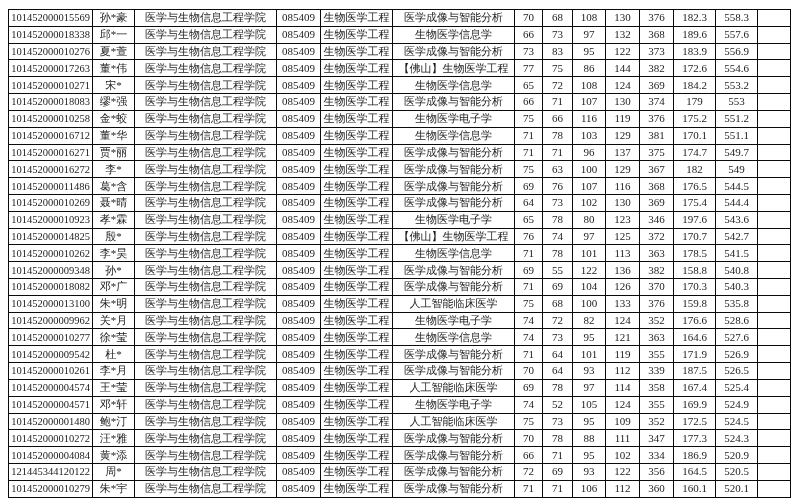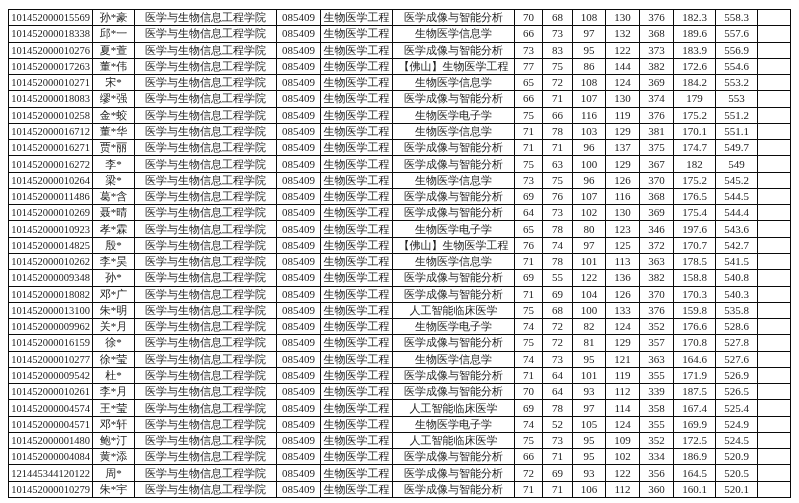--- a/index.html
+++ b/index.html
@@ -213,22 +213,6 @@
         <td class="c-blank"></td>
       </tr>
       <tr>
-        <td class="c-id">101452000010264</td>
-        <td class="c-name">梁*</td>
-        <td class="c-college">医学与生物信息工程学院</td>
-        <td class="c-code">085409</td>
-        <td class="c-major">生物医学工程</td>
-        <td class="c-direction">生物医学信息学</td>
-        <td class="c-score1">73</td>
-        <td class="c-score2">75</td>
-        <td class="c-score3">96</td>
-        <td class="c-score4">126</td>
-        <td class="c-initial-total">370</td>
-        <td class="c-retest-score">175.2</td>
-        <td class="c-final-total">545.2</td>
-        <td class="c-blank"></td>
-      </tr>
-      <tr>
         <td class="c-id">101452000011486</td>
         <td class="c-name">葛*含</td>
         <td class="c-college">医学与生物信息工程学院</td>

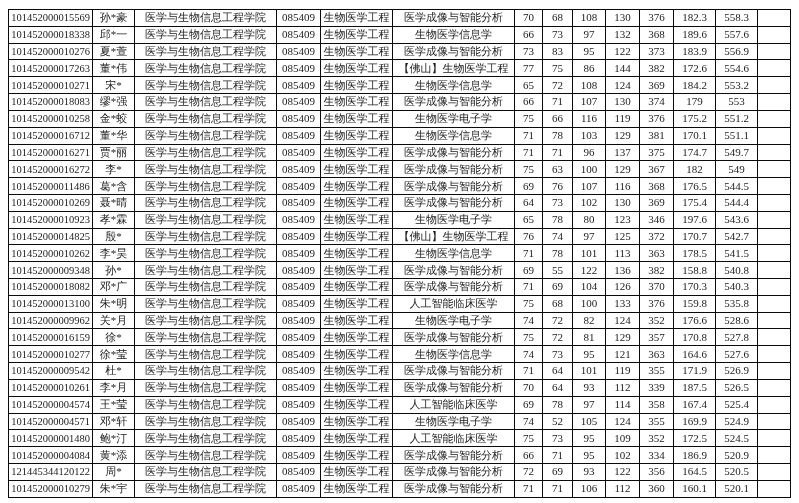--- a/index.html
+++ b/index.html
@@ -357,22 +357,6 @@
         <td class="c-blank"></td>
       </tr>
       <tr>
-        <td class="c-id">101452000016159</td>
-        <td class="c-name">徐*</td>
-        <td class="c-college">医学与生物信息工程学院</td>
-        <td class="c-code">085409</td>
-        <td class="c-major">生物医学工程</td>
-        <td class="c-direction">医学成像与智能分析</td>
-        <td class="c-score1">75</td>
-        <td class="c-score2">72</td>
-        <td class="c-score3">81</td>
-        <td class="c-score4">129</td>
-        <td class="c-initial-total">357</td>
-        <td class="c-retest-score">170.8</td>
-        <td class="c-final-total">527.8</td>
-        <td class="c-blank"></td>
-      </tr>
-      <tr>
         <td class="c-id">101452000010277</td>
         <td class="c-name">徐*莹</td>
         <td class="c-college">医学与生物信息工程学院</td>

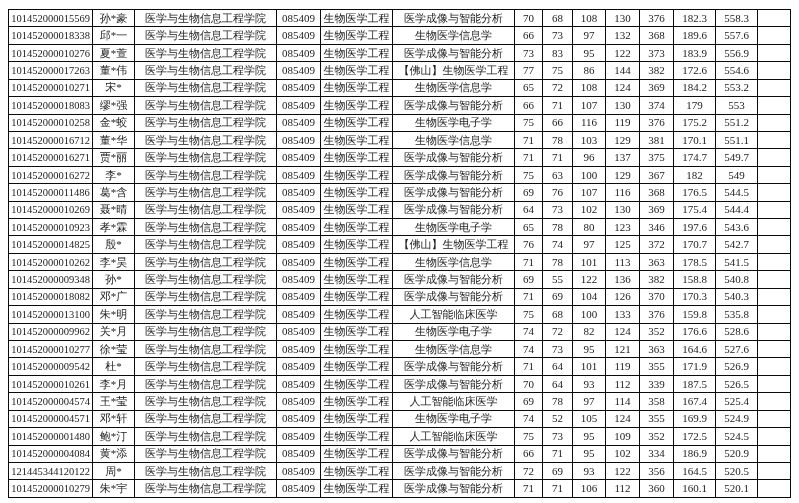--- a/index.html
+++ b/index.html
@@ -453,6 +453,22 @@
         <td class="c-blank"></td>
       </tr>
       <tr>
+        <td class="c-id">101452000010272</td>
+        <td class="c-name">汪*雅</td>
+        <td class="c-college">医学与生物信息工程学院</td>
+        <td class="c-code">085409</td>
+        <td class="c-major">生物医学工程</td>
+        <td class="c-direction">医学成像与智能分析</td>
+        <td class="c-score1">70</td>
+        <td class="c-score2">78</td>
+        <td class="c-score3">88</td>
+        <td class="c-score4">111</td>
+        <td class="c-initial-total">347</td>
+        <td class="c-retest-score">177.3</td>
+        <td class="c-final-total">524.3</td>
+        <td class="c-blank"></td>
+      </tr>
+      <tr>
         <td class="c-id">101452000004084</td>
         <td class="c-name">黄*添</td>
         <td class="c-college">医学与生物信息工程学院</td>

